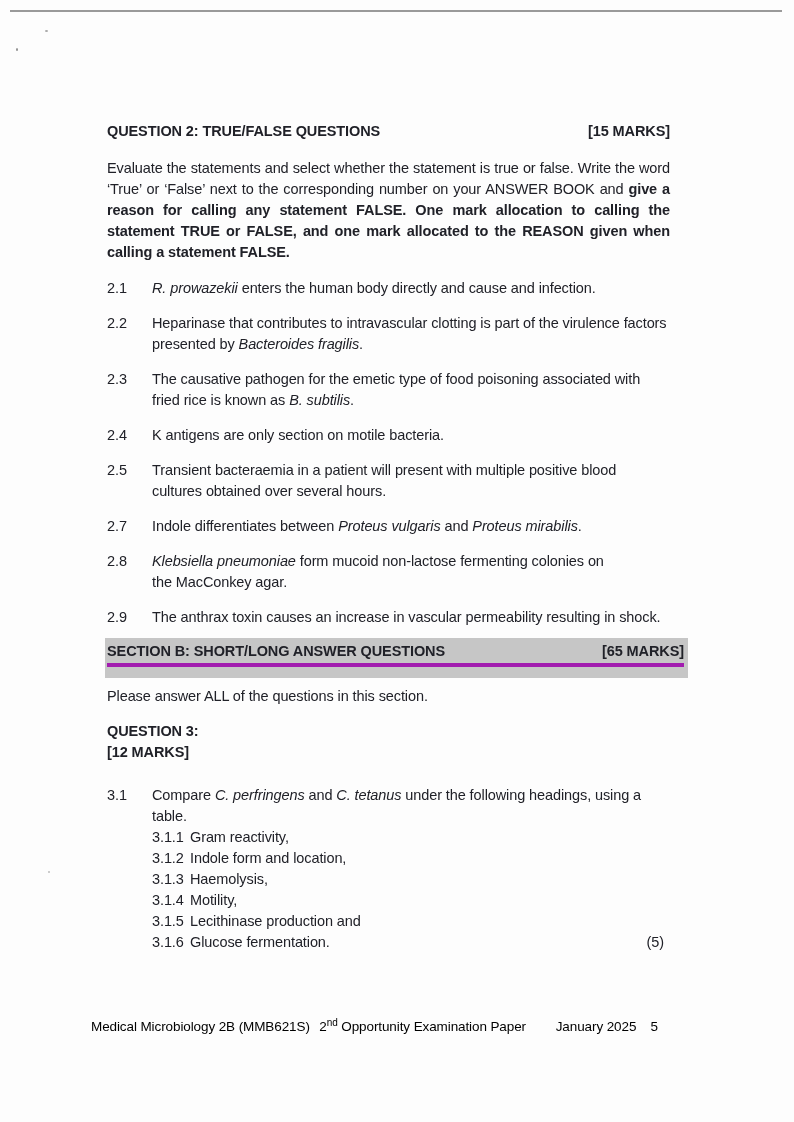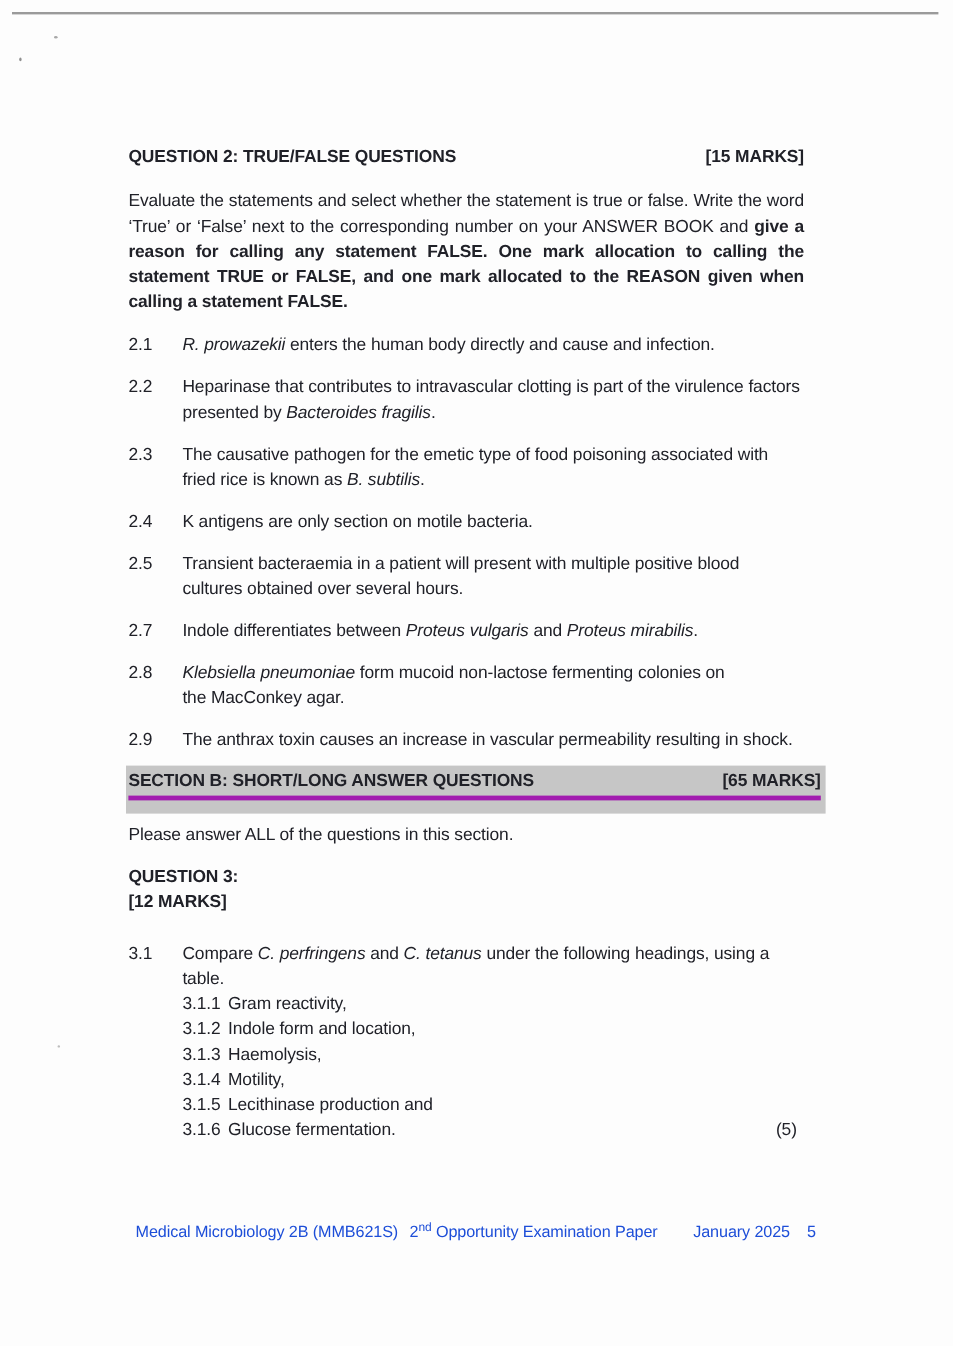--- a/index.html
+++ b/index.html
@@ -35,8 +35,8 @@
   .sub-text{flex:1;}
   .sub-marks{margin-left:auto;padding-right:6px;}
   .footer{
-    position:absolute;left:113px;top:1016px;width:567px;
-    font-size:13.5px;color:#1d4ed8;display:flex;align-items:flex-start;white-space:nowrap;
+    position:absolute;left:91px;top:1016px;width:567px;
+    font-size:13.5px;color:#000000;display:flex;align-items:flex-start;white-space:nowrap;
   }
   .footer .gap1{width:16px;}
   .footer .gap2{width:50px;}

